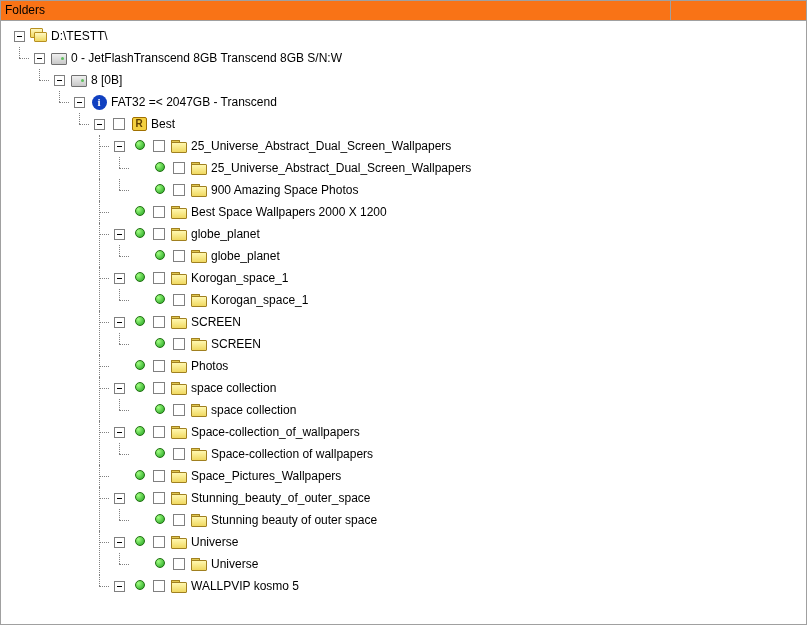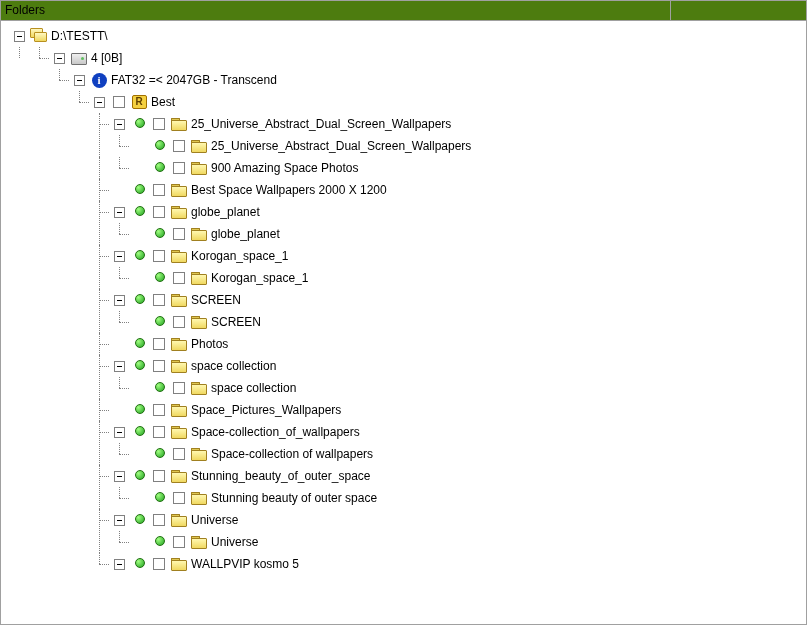--- a/index.html
+++ b/index.html
@@ -21,7 +21,7 @@
   .header {
     height: 20px;
     border-bottom: 1px solid #a0a0a0;
-    background: #4d7c0f;
+    background: #f97316;
     display: flex;
   }
   .header-title {

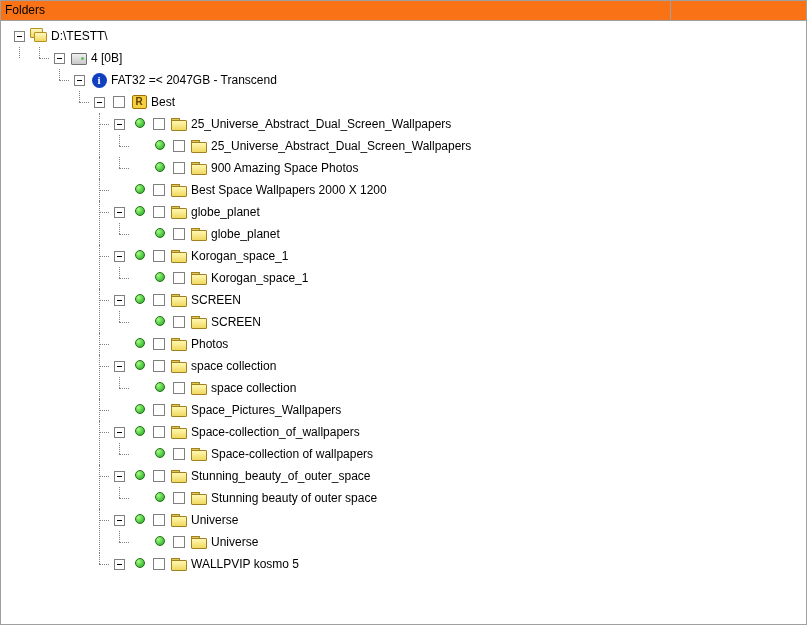--- a/index.html
+++ b/index.html
@@ -225,6 +225,15 @@
         </div>
         <ul>
           <li>
+            <div class="row">
+              <span class="slot">
+                  <span class="exp"></span>
+                </span>
+              <span class="slot">
+                  <span class="drive-icon"></span>
+                </span>
+              <span class="label">0 - JetFlashTranscend 8GB Transcend 8GB S/N:W</span>
+            </div>
             <ul>
               <li>
                 <div class="row">

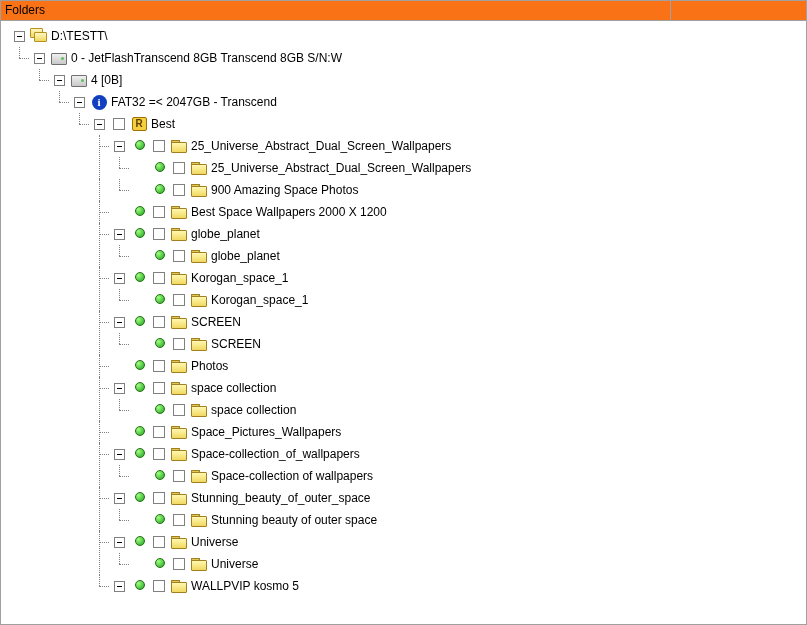--- a/index.html
+++ b/index.html
@@ -243,7 +243,7 @@
                   <span class="slot">
                       <span class="drive-icon"></span>
                     </span>
-                  <span class="label">4 [0B]</span>
+                  <span class="label">8 [0B]</span>
                 </div>
                 <ul>
                   <li>

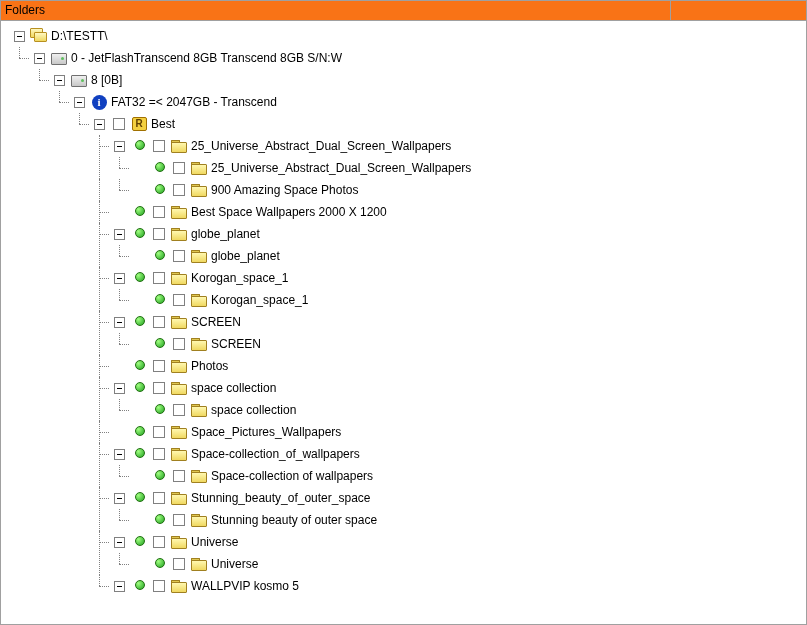--- a/index.html
+++ b/index.html
@@ -466,6 +466,36 @@
                             </li>
                             <li>
                               <div class="row">
+                                <span class="slot">
+                                  <span class="exp"></span>
+                                </span>
+                                <span class="slot green-dot"></span>
+                                <span class="slot">
+                                  <span class="checkbox"></span>
+                                </span>
+                                <span class="slot">
+                                  <span class="folder-icon"></span>
+                                </span>
+                                <span class="label">Space-collection_of_wallpapers</span>
+                              </div>
+                              <ul>
+                                <li>
+                                  <div class="row">
+                                    <span class="slot"></span>
+                                    <span class="slot green-dot"></span>
+                                    <span class="slot">
+                                      <span class="checkbox"></span>
+                                    </span>
+                                    <span class="slot">
+                                      <span class="folder-icon"></span>
+                                    </span>
+                                    <span class="label">Space-collection of wallpapers</span>
+                                  </div>
+                                </li>
+                              </ul>
+                            </li>
+                            <li>
+                              <div class="row">
                                 <span class="slot"></span>
                                 <span class="slot green-dot"></span>
                                 <span class="slot">
@@ -476,36 +506,6 @@
                                 </span>
                                 <span class="label">Space_Pictures_Wallpapers</span>
                               </div>
-                            </li>
-                            <li>
-                              <div class="row">
-                                <span class="slot">
-                                  <span class="exp"></span>
-                                </span>
-                                <span class="slot green-dot"></span>
-                                <span class="slot">
-                                  <span class="checkbox"></span>
-                                </span>
-                                <span class="slot">
-                                  <span class="folder-icon"></span>
-                                </span>
-                                <span class="label">Space-collection_of_wallpapers</span>
-                              </div>
-                              <ul>
-                                <li>
-                                  <div class="row">
-                                    <span class="slot"></span>
-                                    <span class="slot green-dot"></span>
-                                    <span class="slot">
-                                      <span class="checkbox"></span>
-                                    </span>
-                                    <span class="slot">
-                                      <span class="folder-icon"></span>
-                                    </span>
-                                    <span class="label">Space-collection of wallpapers</span>
-                                  </div>
-                                </li>
-                              </ul>
                             </li>
                             <li>
                               <div class="row">

